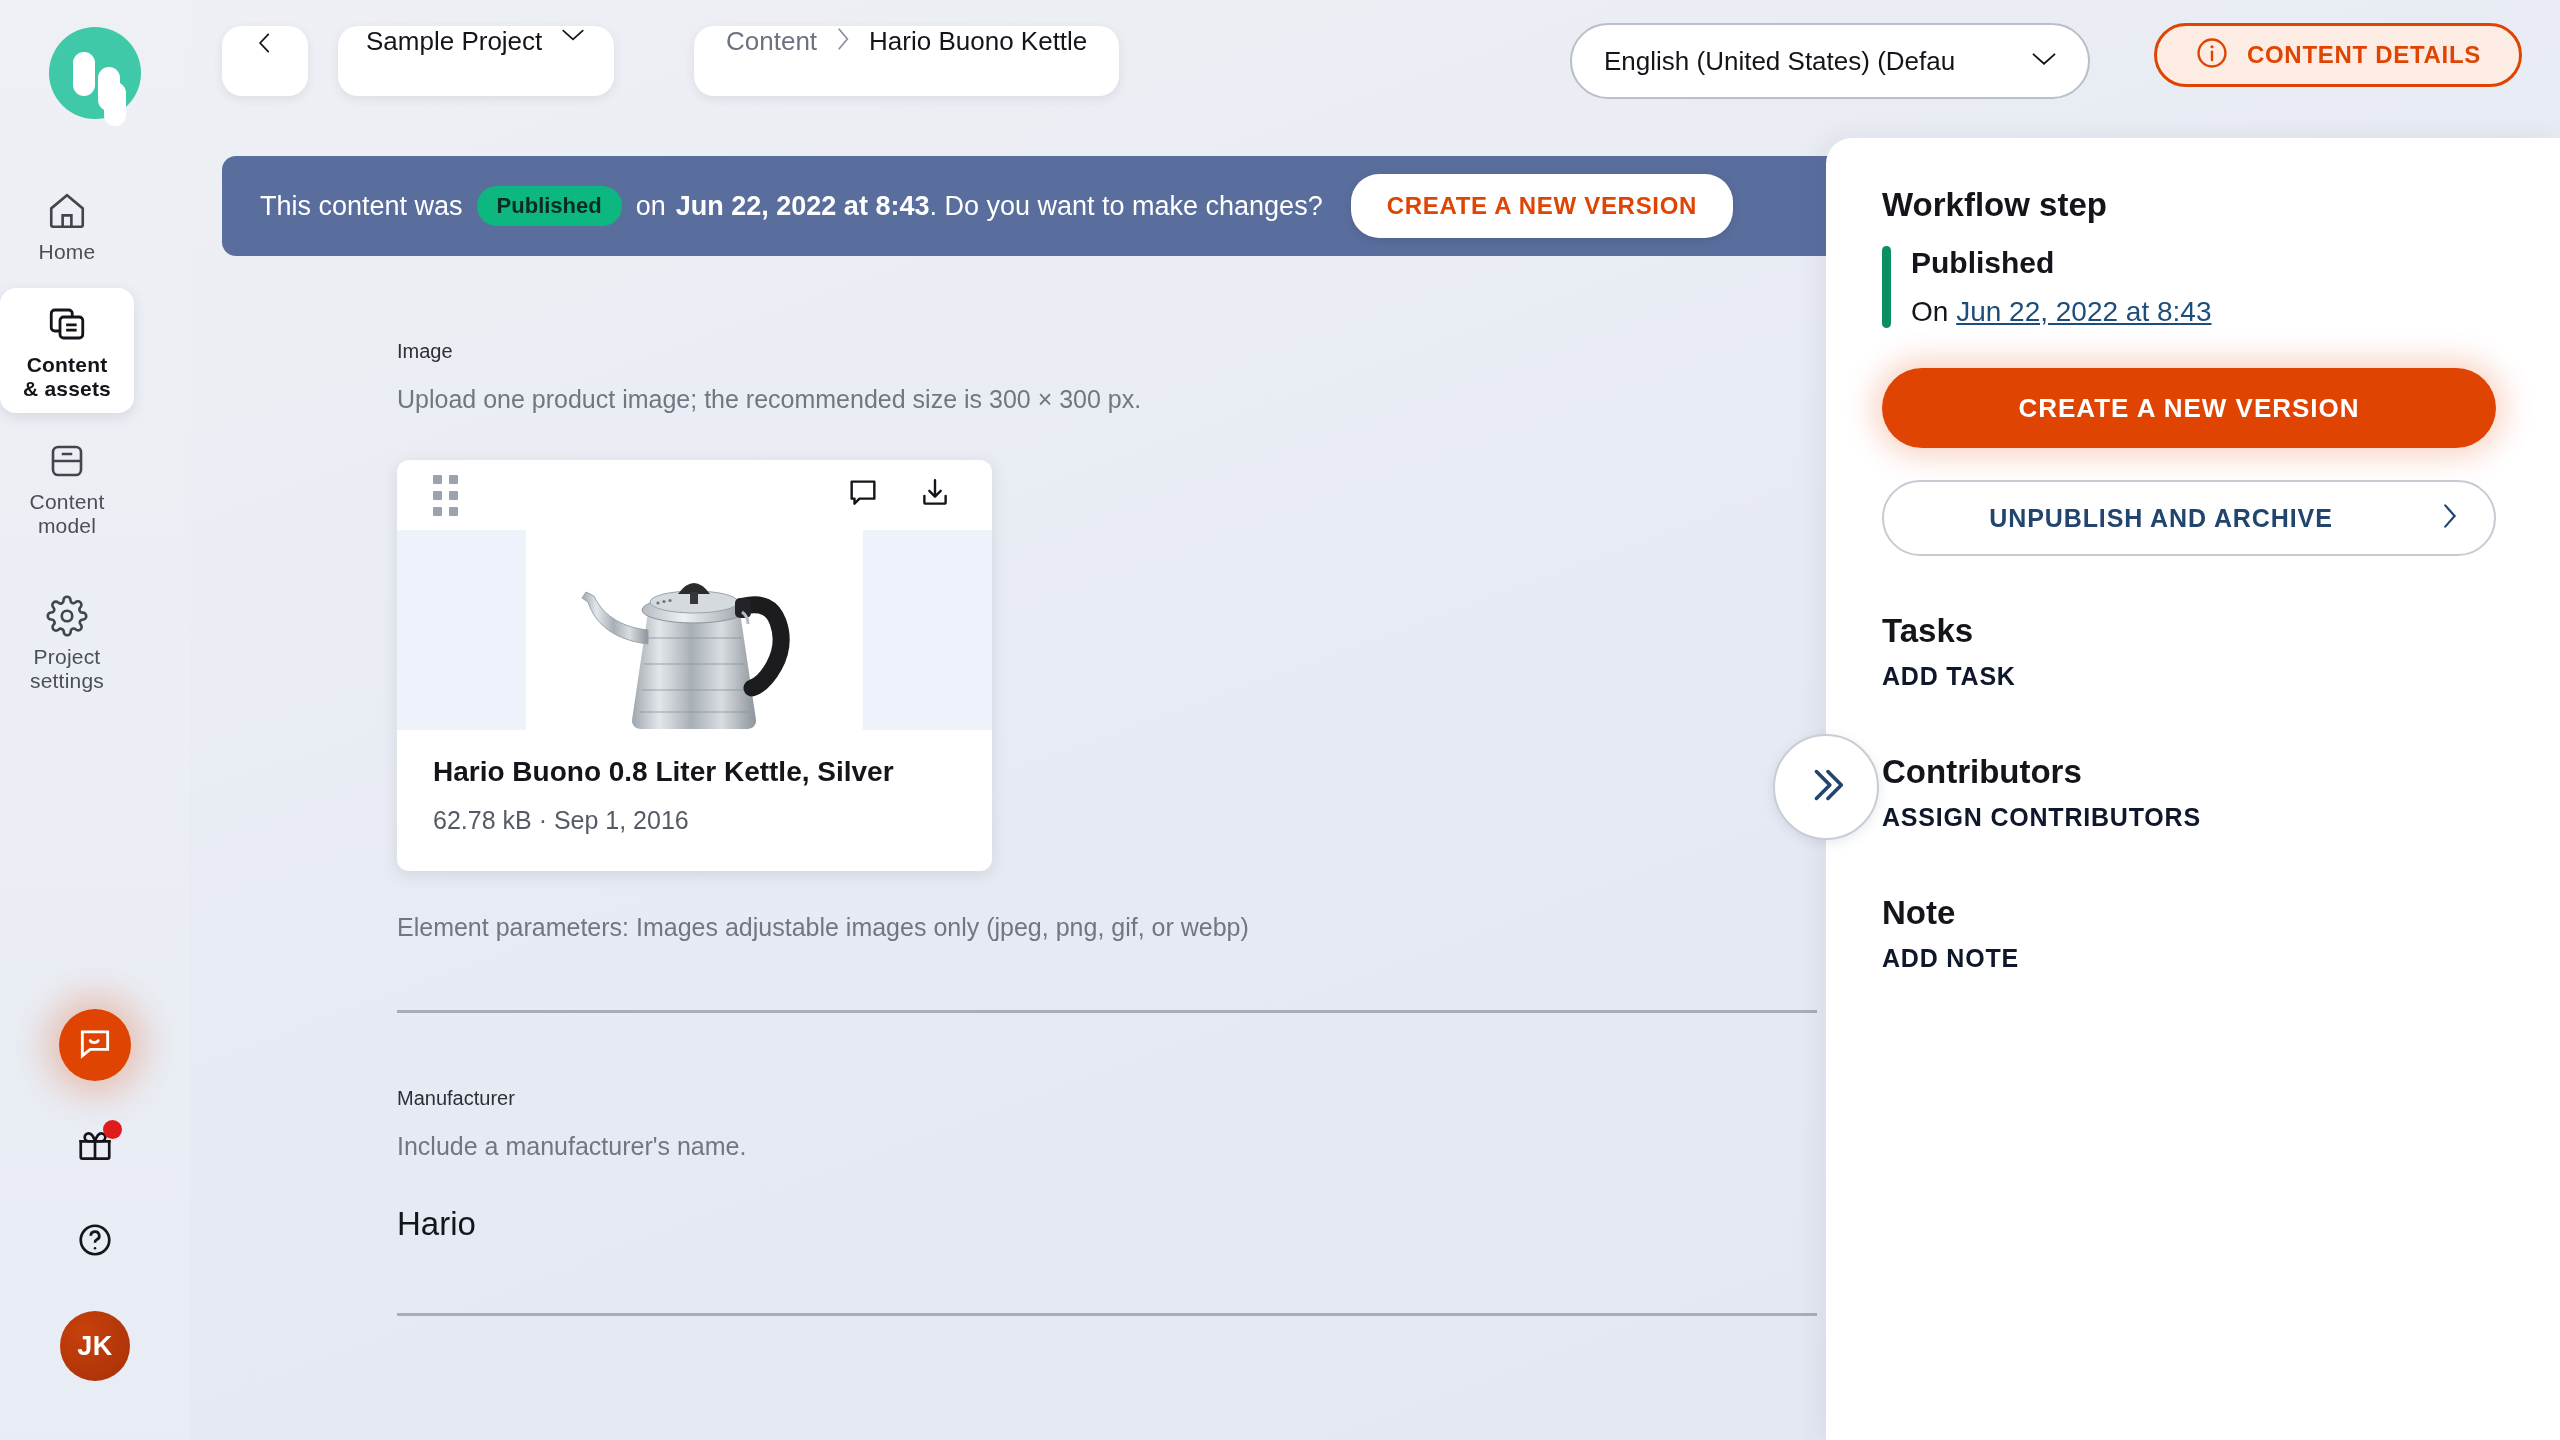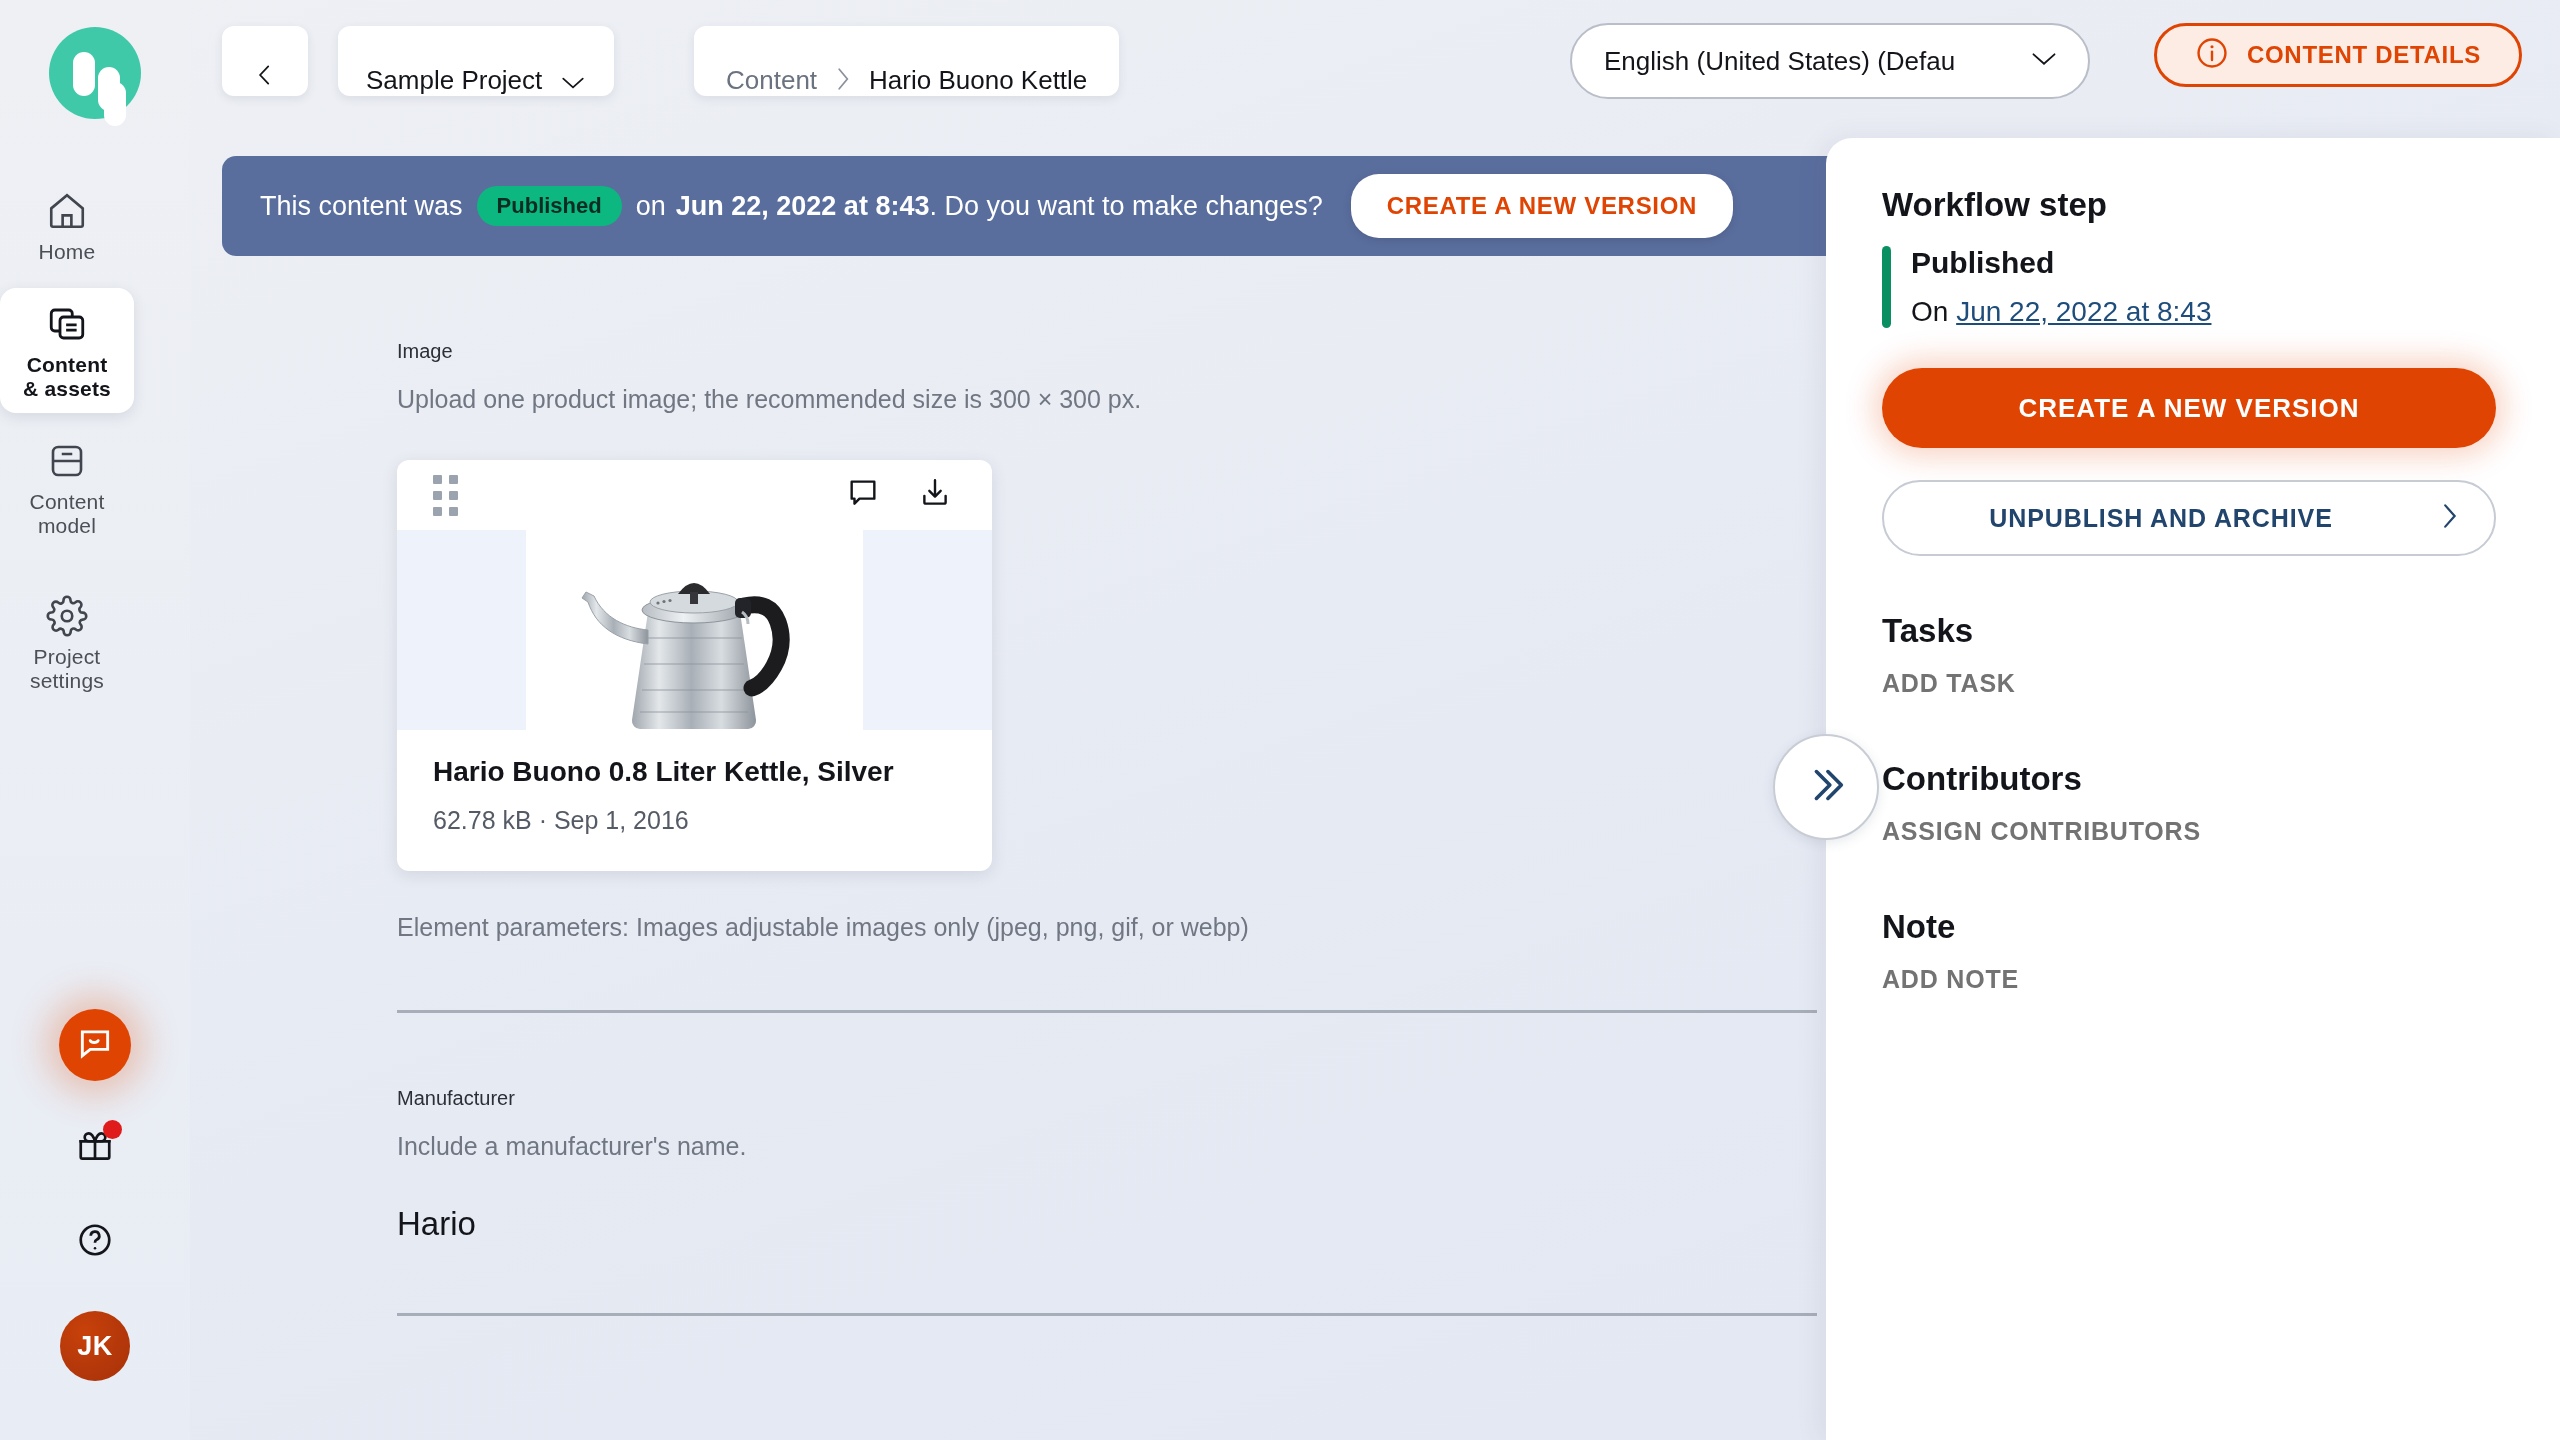--- a/index.html
+++ b/index.html
@@ -70,9 +70,9 @@
   
   .topbar { position: absolute; left: 190px; top: 0; right: 0; height: 128px; }
   .pill {
-    position: absolute; background: #fff; border-radius: 12px;
+    position: absolute; background: #fff; border-radius: 20px;
     box-shadow: 0 3px 10px rgba(60,70,95,.10);
-    display: flex; align-items: flex-end; height: 70px;
+    display: flex; align-items: flex-start; height: 70px;
   }
   .backbtn { left: 32px; top: 26px; width: 86px; justify-content: center; cursor: pointer; }
   .projpill { left: 148px; top: 26px; padding: 0 28px; gap: 18px; cursor: pointer; }

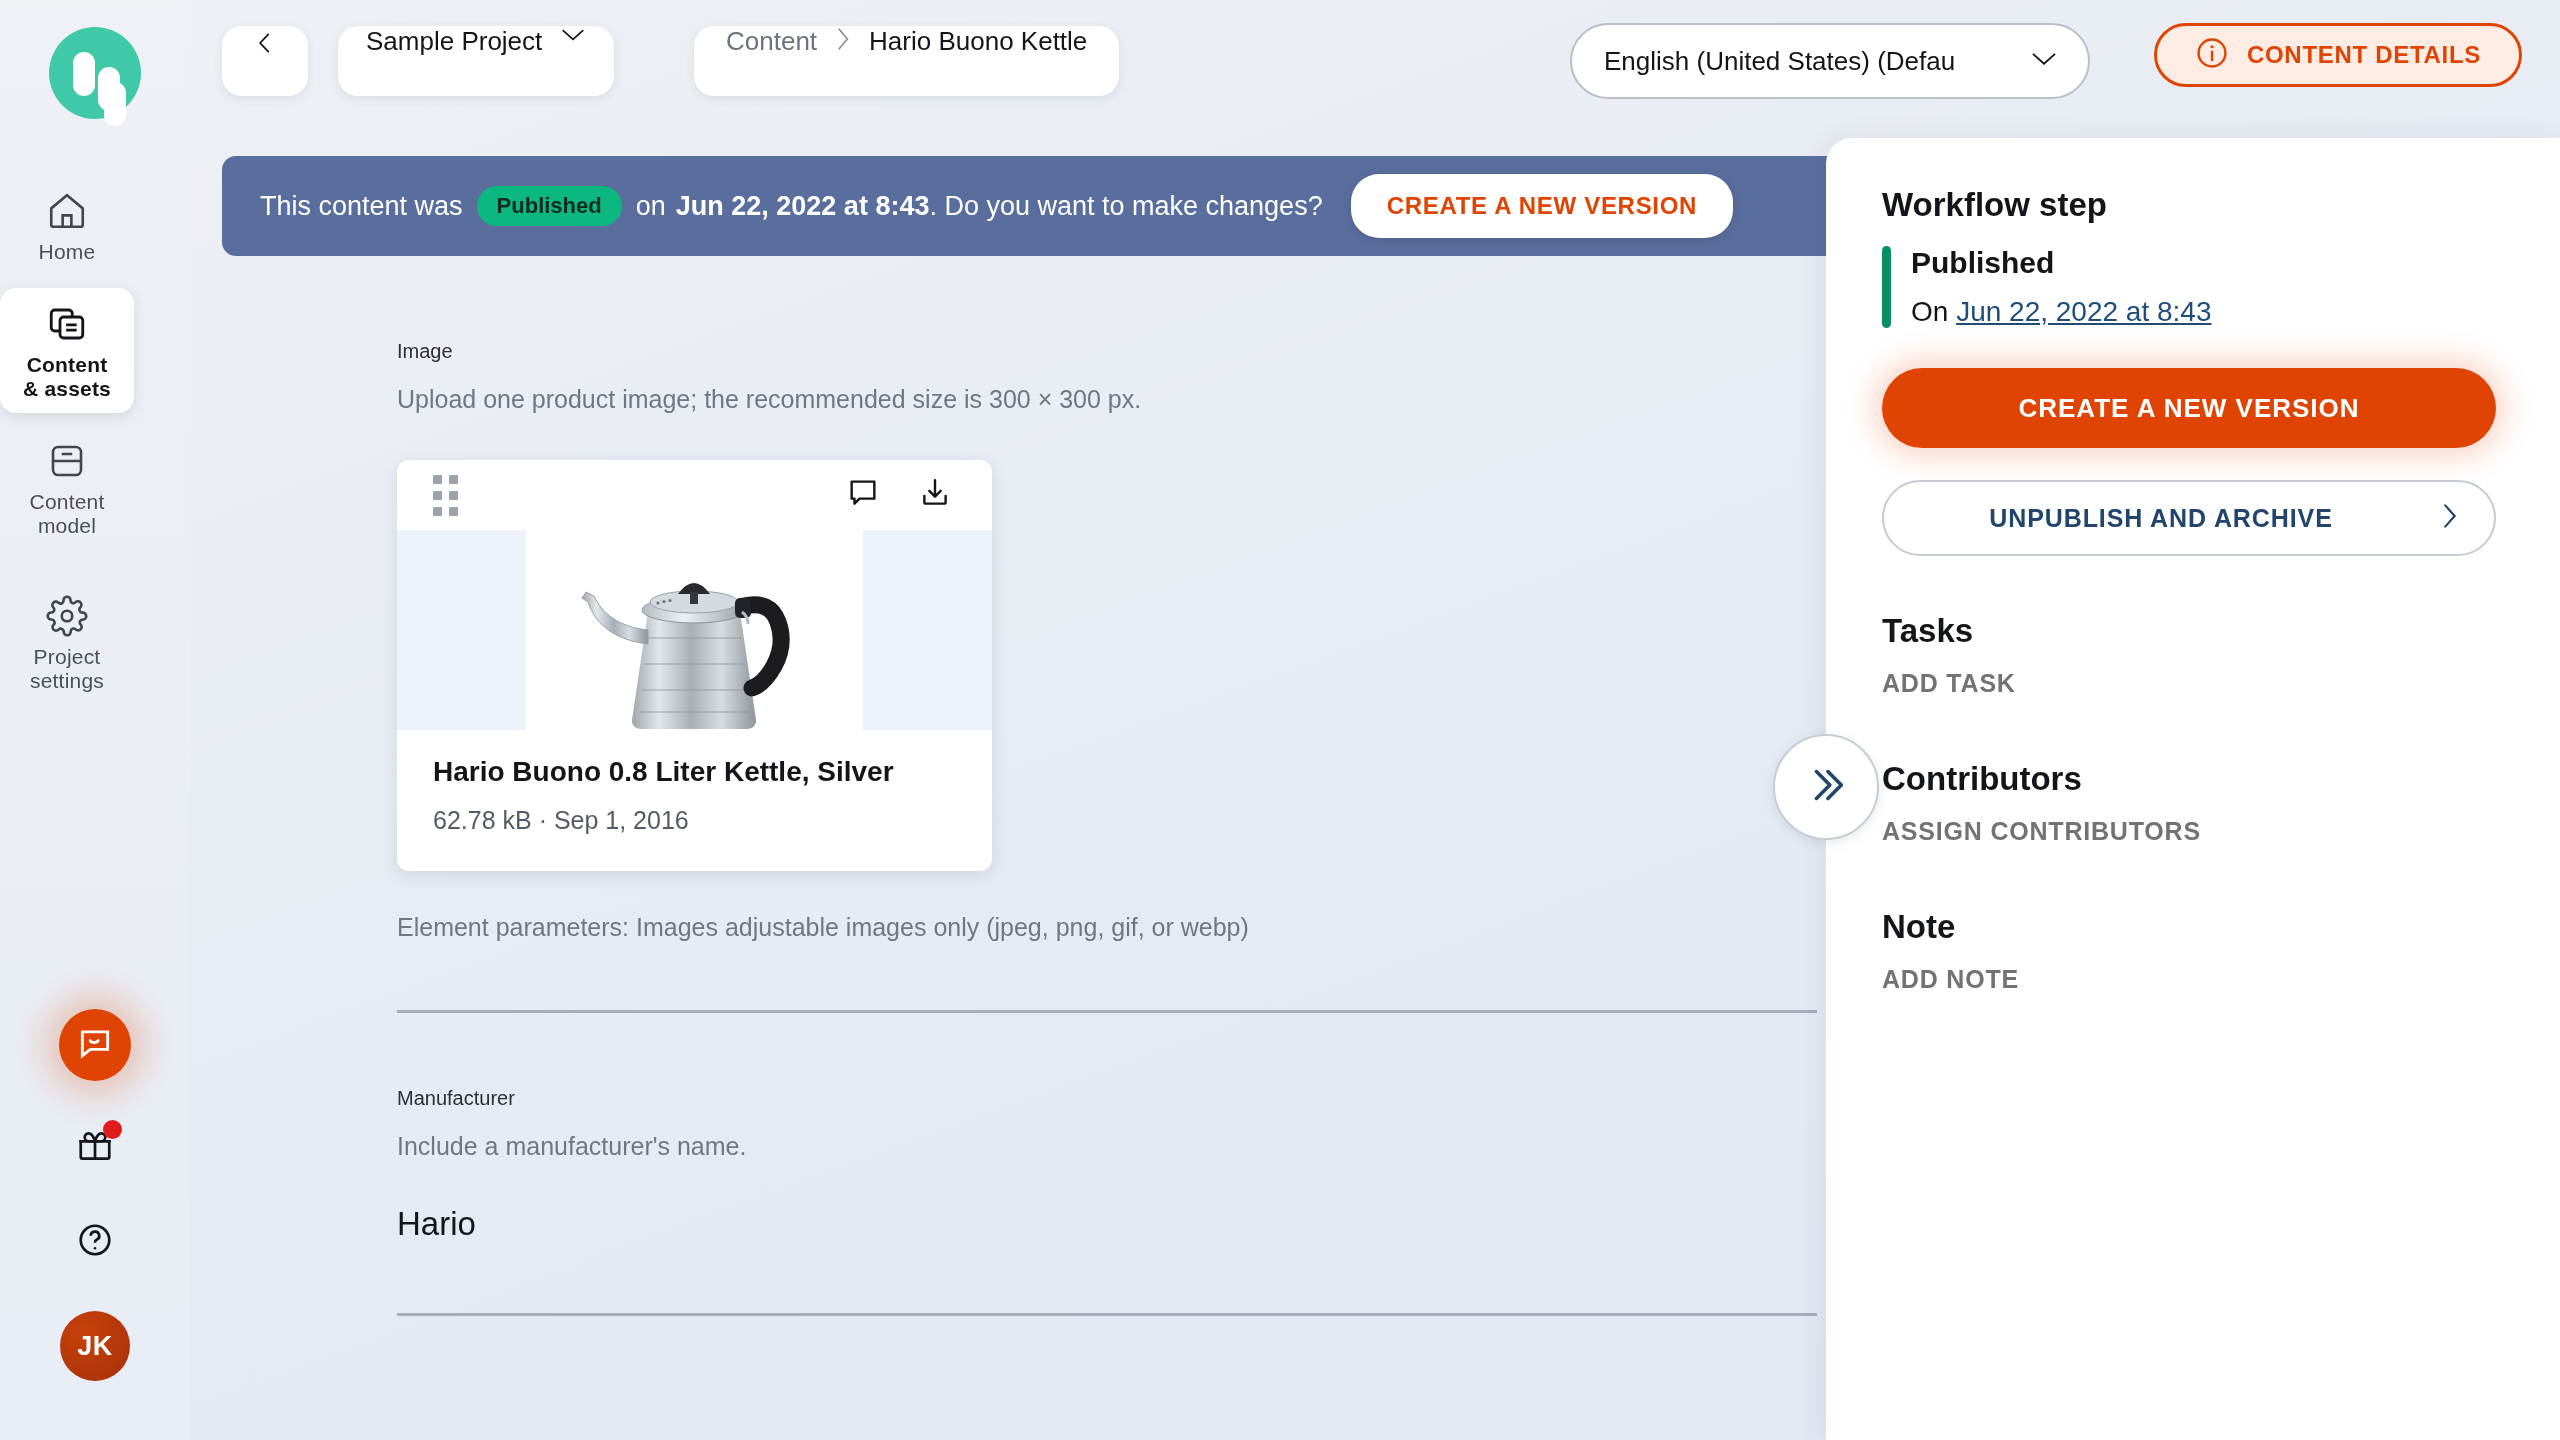--- a/index.html
+++ b/index.html
@@ -171,7 +171,7 @@
 
   .sect { margin-top: 56px; }
   .slabel { font-size: 33px; font-weight: 700; color: #13151a; }
-  .saction { margin-top: 19px; font-size: 25px; font-weight: 700; color: #737373; letter-spacing: .8px; cursor: pointer; }
+  .saction { margin-top: 12px; font-size: 25px; font-weight: 700; color: #0f172a; letter-spacing: .8px; cursor: pointer; }
   .svalue { margin-top: 22px; font-size: 25px; font-weight: 700; color: #e04403; letter-spacing: .8px; cursor: pointer; }
 
   .collapsebtn {

